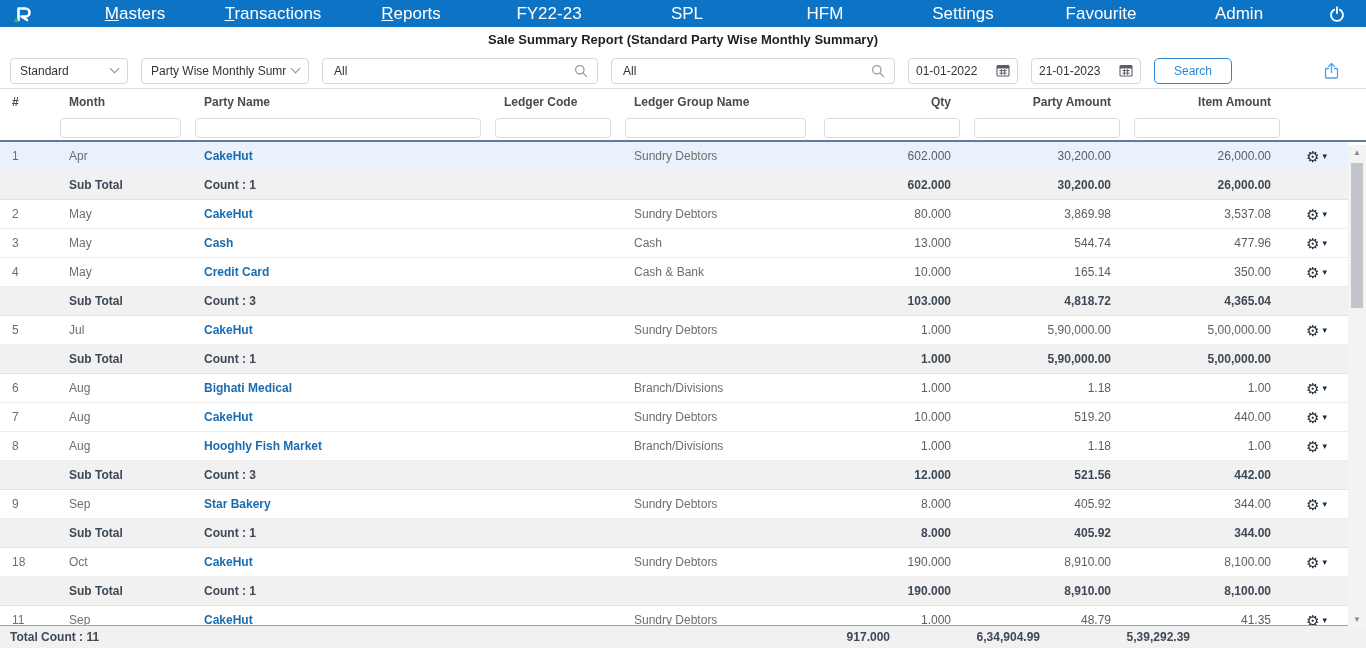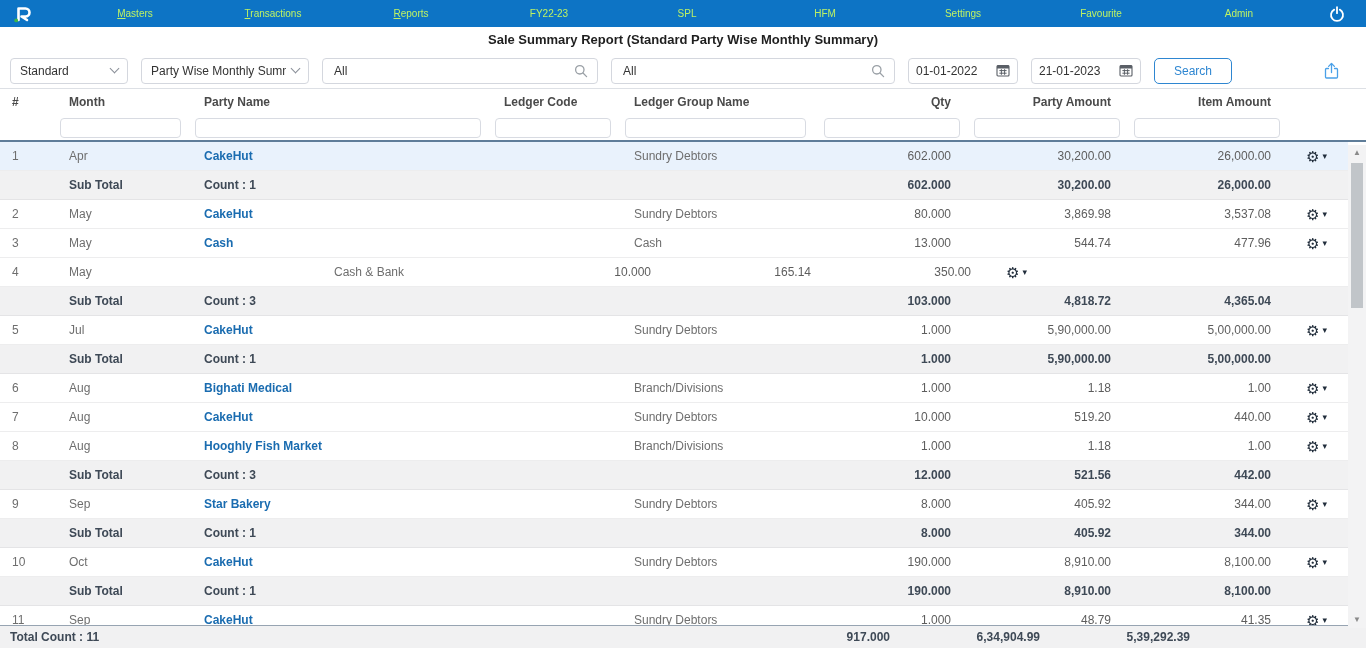--- a/index.html
+++ b/index.html
@@ -18,7 +18,7 @@
   }
   .logo { width:66px; padding-left:12px; display:flex; align-items:center; }
   .nav-items { flex:1; display:flex; align-items:center; }
-  .nav-item { flex:1; text-align:center; font-size:10px; color:#bef264; cursor:pointer; white-space:nowrap; }
+  .nav-item { flex:1; text-align:center; font-size:17px; color:#ffffff; cursor:pointer; white-space:nowrap; }
   .nav-item .u { text-decoration:underline; }
   .power { width:58px; text-align:center; cursor:pointer; display:flex; justify-content:center; }
 

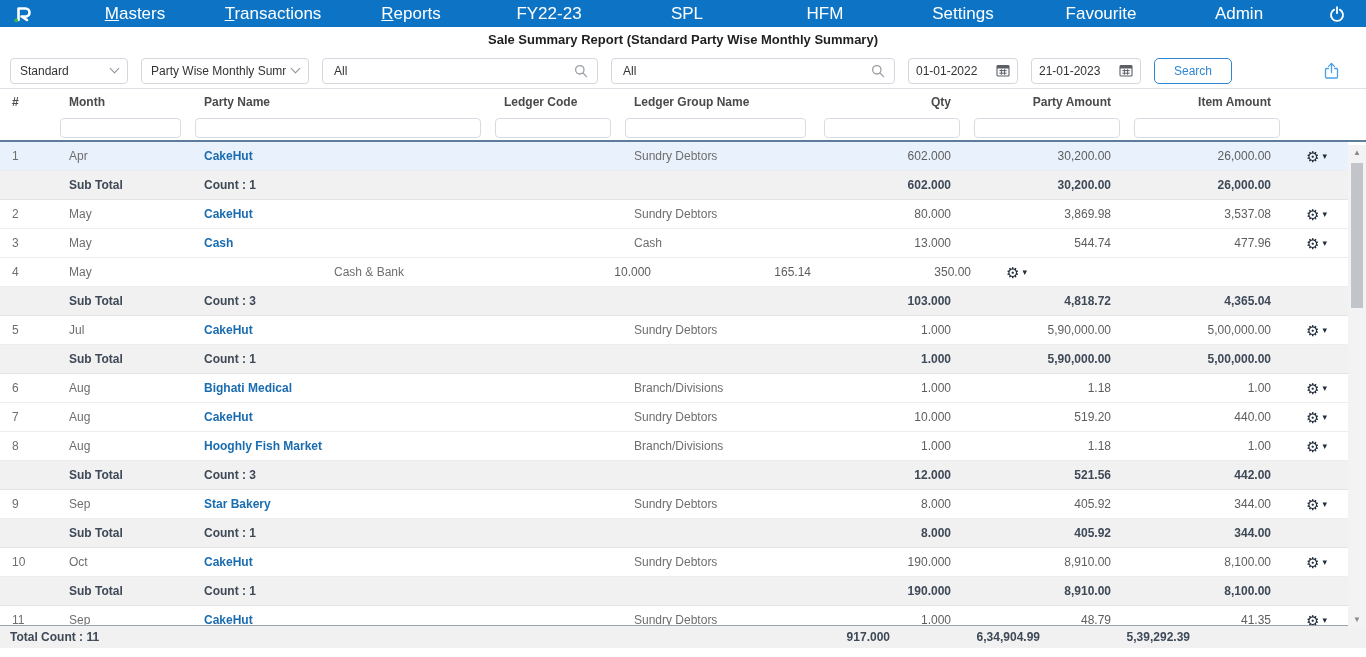--- a/index.html
+++ b/index.html
@@ -302,6 +302,7 @@
       <div class="row">
     <div class="cell c-num">4</div>
     <div class="cell c-month">May</div>
+    <div class="cell c-party">Credit Card</div>
     <div class="cell c-code"></div>
     <div class="cell c-group">Cash &amp; Bank</div>
     <div class="cell c-qty">10.000</div>

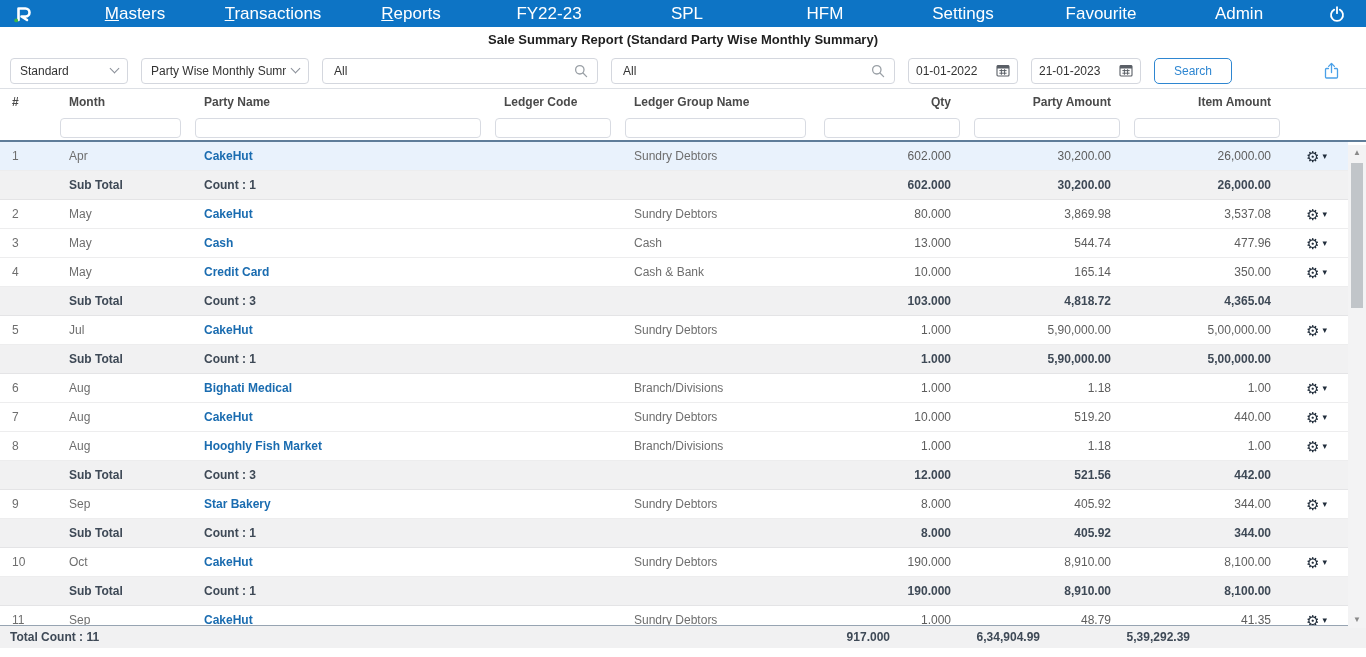--- a/index.html
+++ b/index.html
@@ -428,7 +428,7 @@
     <div class="cell c-act"></div>
   </div>
       <div class="row">
-    <div class="cell c-num">10</div>
+    <div class="cell c-num">18</div>
     <div class="cell c-month">Oct</div>
     <div class="cell c-party">CakeHut</div>
     <div class="cell c-code"></div>

